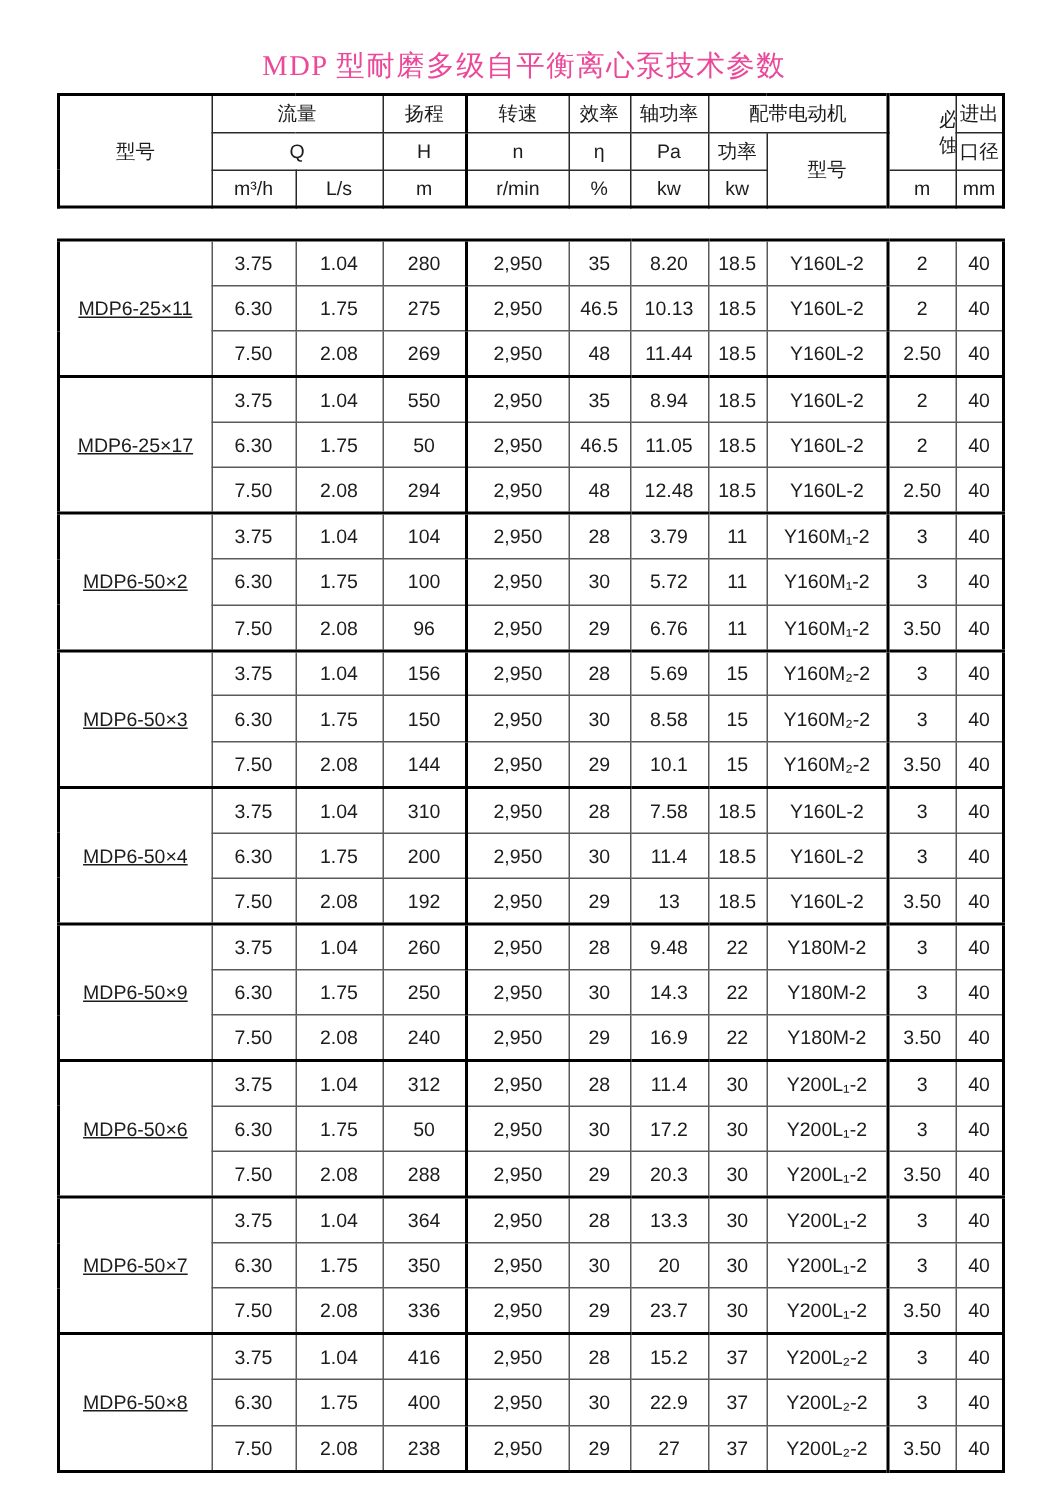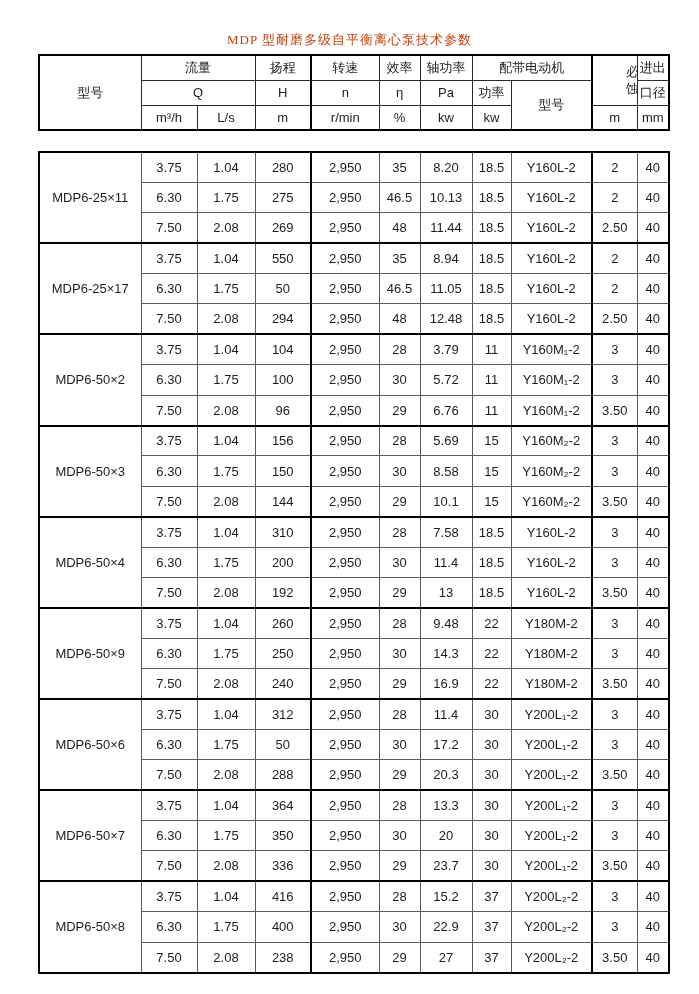--- a/index.html
+++ b/index.html
@@ -18,9 +18,9 @@
     padding-top: 31px;
     text-align: center;
     font-family: "Liberation Serif", "DejaVu Serif", serif;
-    font-size: 13px;
+    font-size: 19px;
     letter-spacing: 1px;
-    color: #c2410c;
+    color: #ec4899;
     white-space: nowrap;
   }
   table {

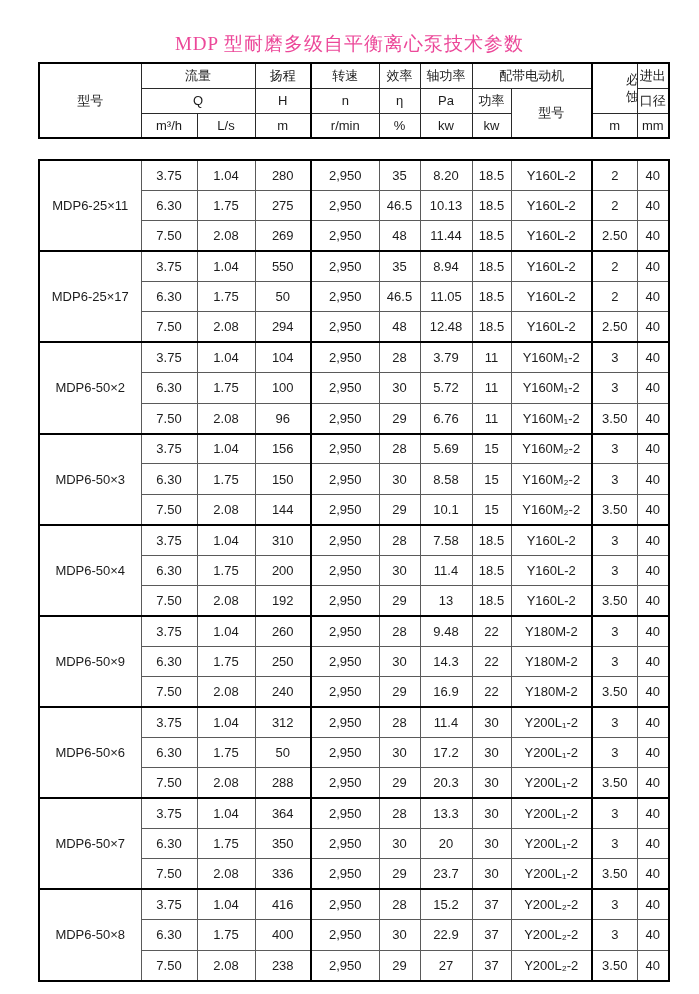--- a/index.html
+++ b/index.html
@@ -46,7 +46,7 @@
   .body-table td { height: 30.4px; border-color: #5a5a5a; }
   .body-table .group-start td { border-top: 2px solid #000; }
   .thick-left { border-left: 2px solid #000 !important; }
-  .model-cell { font-size: 13px; }
+  .model-cell { font-size: 13px; text-decoration: underline; }
 </style>
 </head>
 <body>

